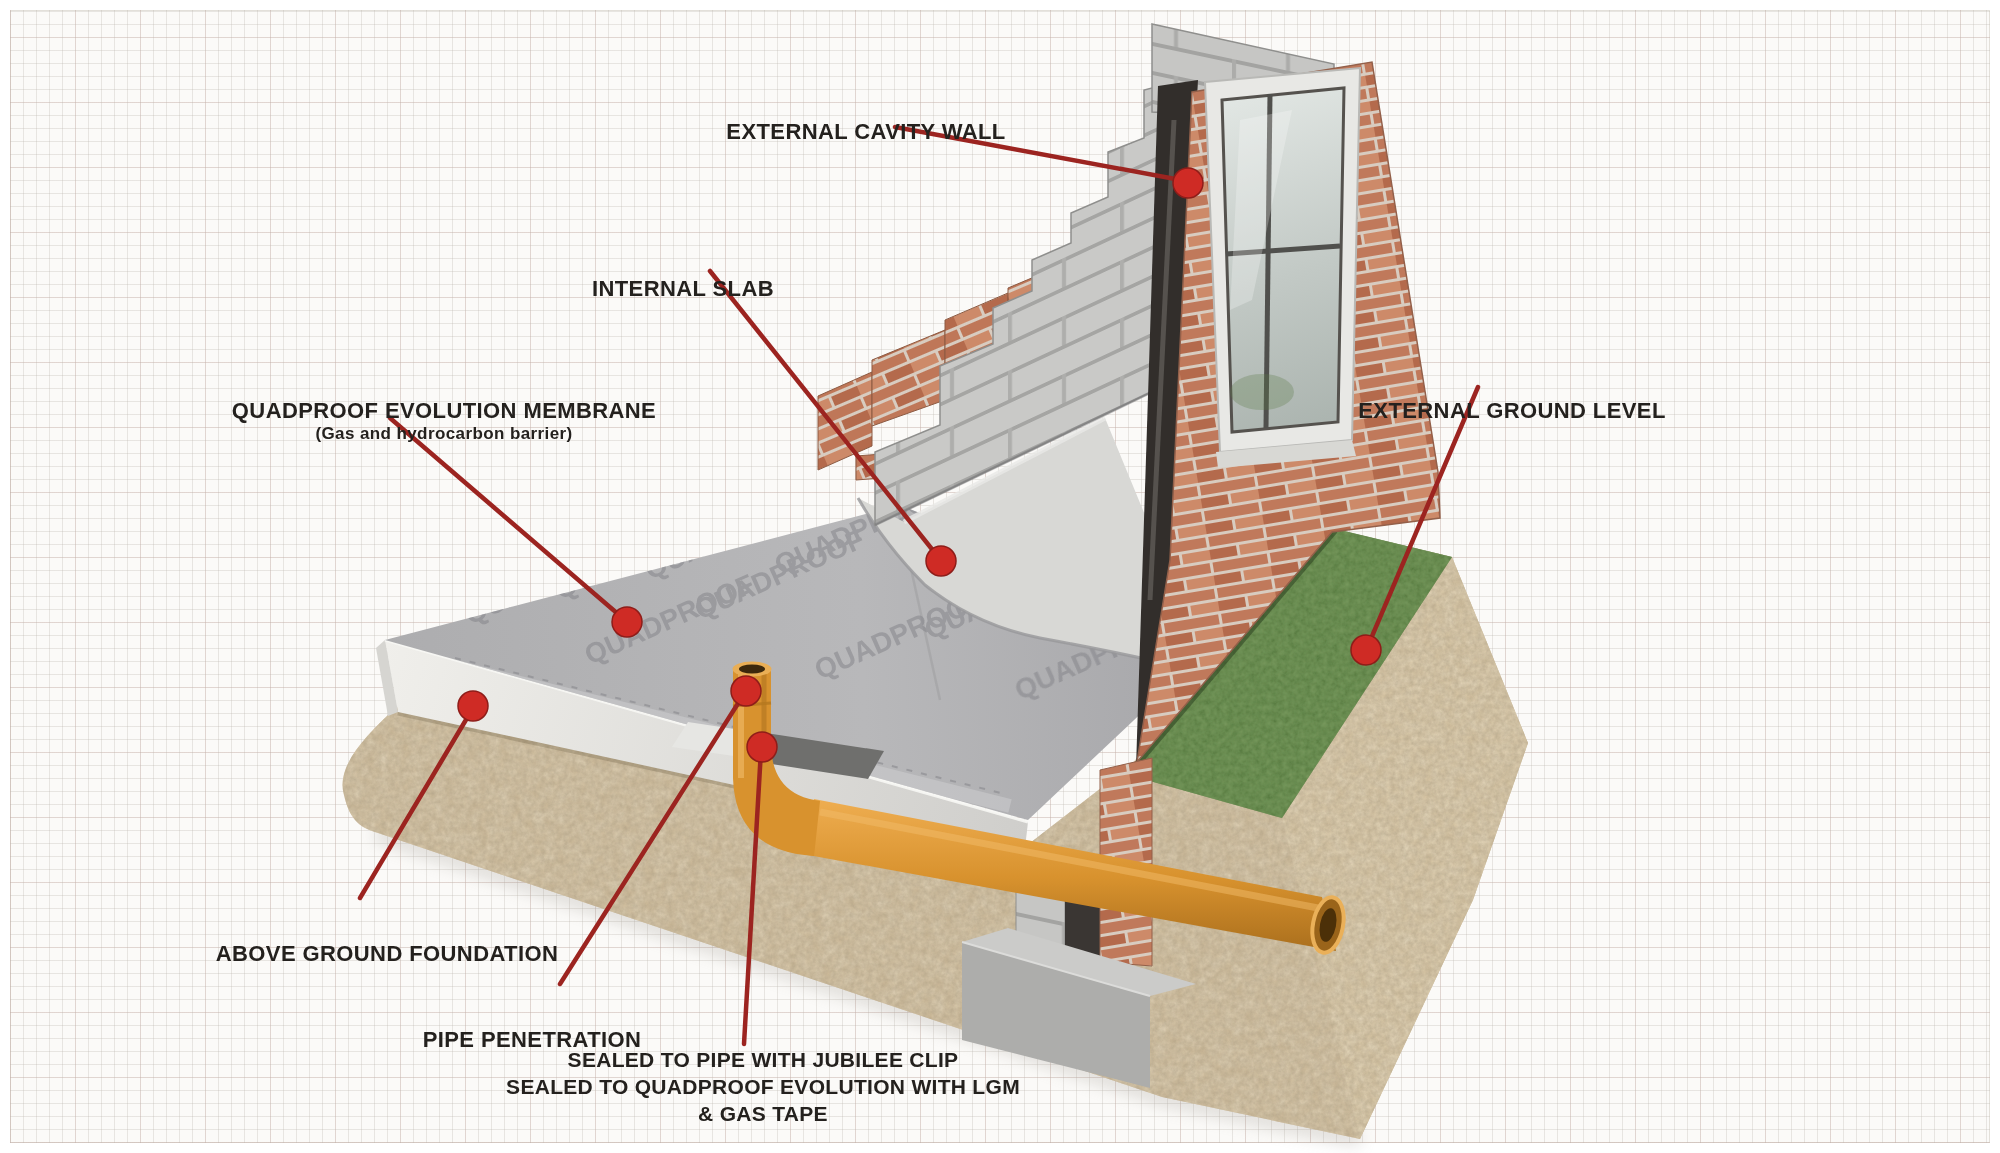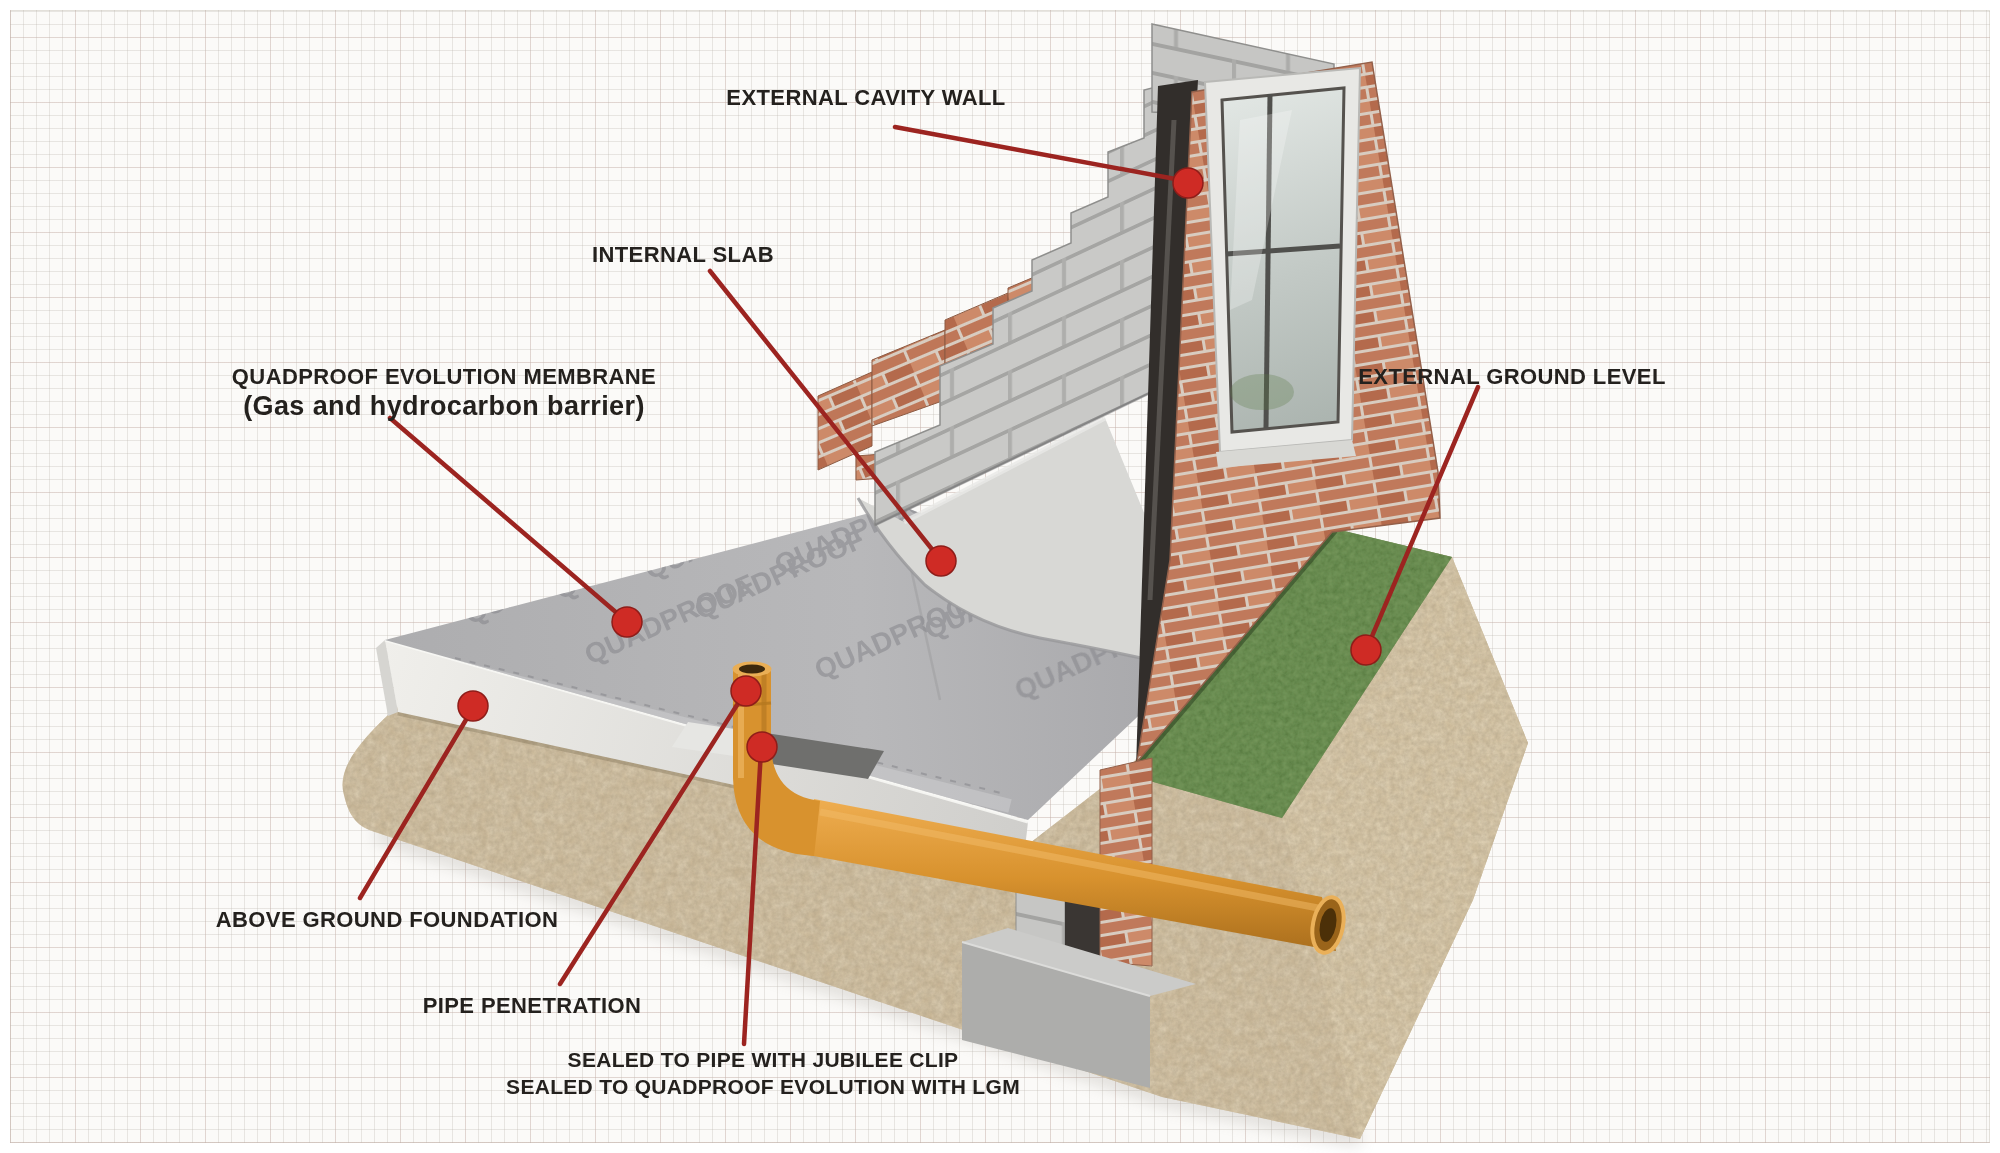--- a/index.html
+++ b/index.html
@@ -21,7 +21,7 @@
   .lbl{
     position:absolute;transform:translateX(-50%);
     font-weight:bold;font-size:22px;letter-spacing:.4px;color:#24211e;
-    white-space:nowrap;text-align:center;line-height:1.2;
+    white-space:nowrap;text-align:center;line-height:1.2;margin-top:34px;
   }
   .lbl.small{font-size:27px;}
   .lbl-block{position:absolute;transform:translateX(-50%);text-align:center;}

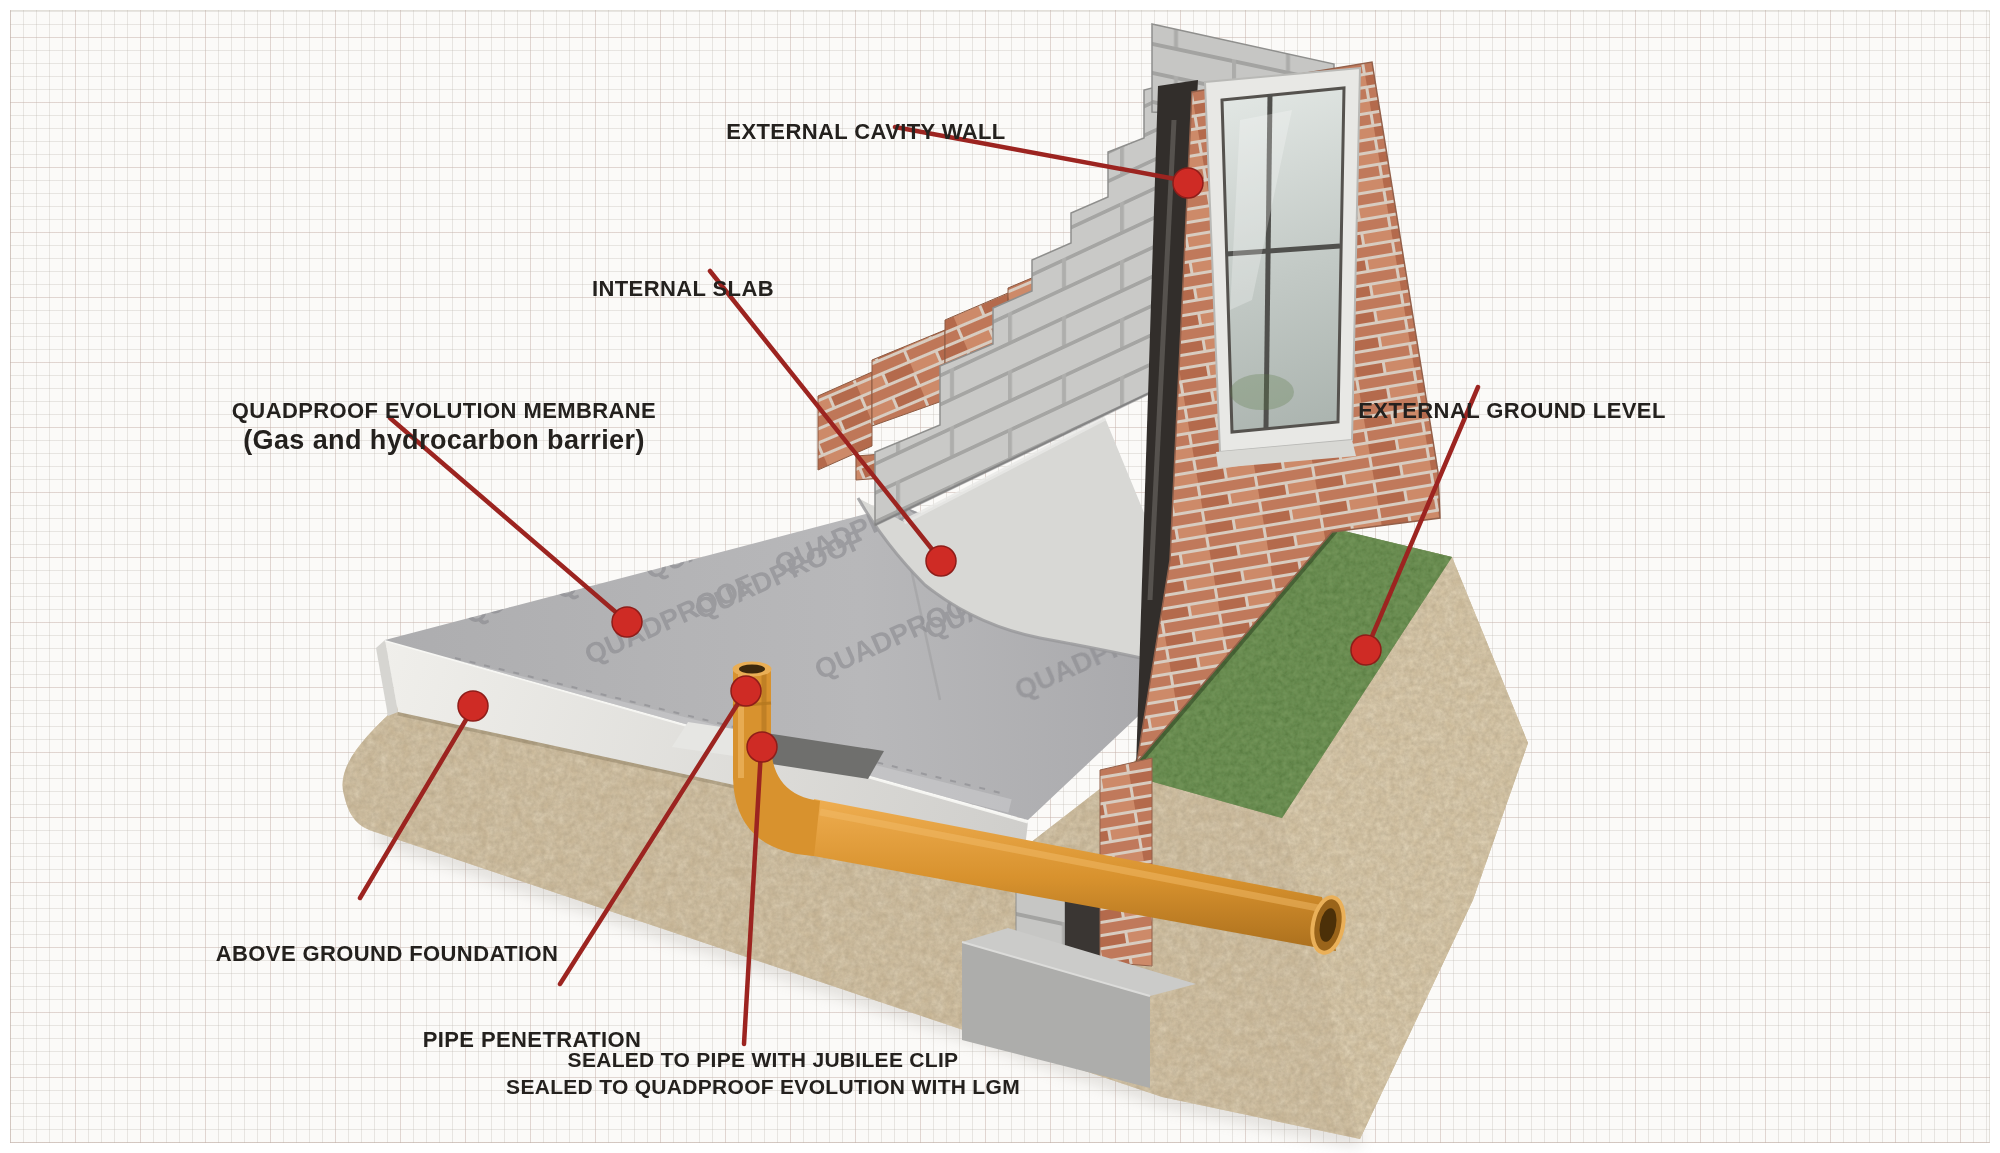--- a/index.html
+++ b/index.html
@@ -23,7 +23,7 @@
     font-weight:bold;font-size:22px;letter-spacing:.4px;color:#24211e;
     white-space:nowrap;text-align:center;line-height:1.2;margin-top:34px;
   }
-  .lbl.small{font-size:27px;}
+  .lbl.small{font-size:17px;}
   .lbl-block{position:absolute;transform:translateX(-50%);text-align:center;}
   .lbl-block div{font-weight:bold;font-size:21px;letter-spacing:.3px;color:#24211e;white-space:nowrap;line-height:27px;}
 </style>

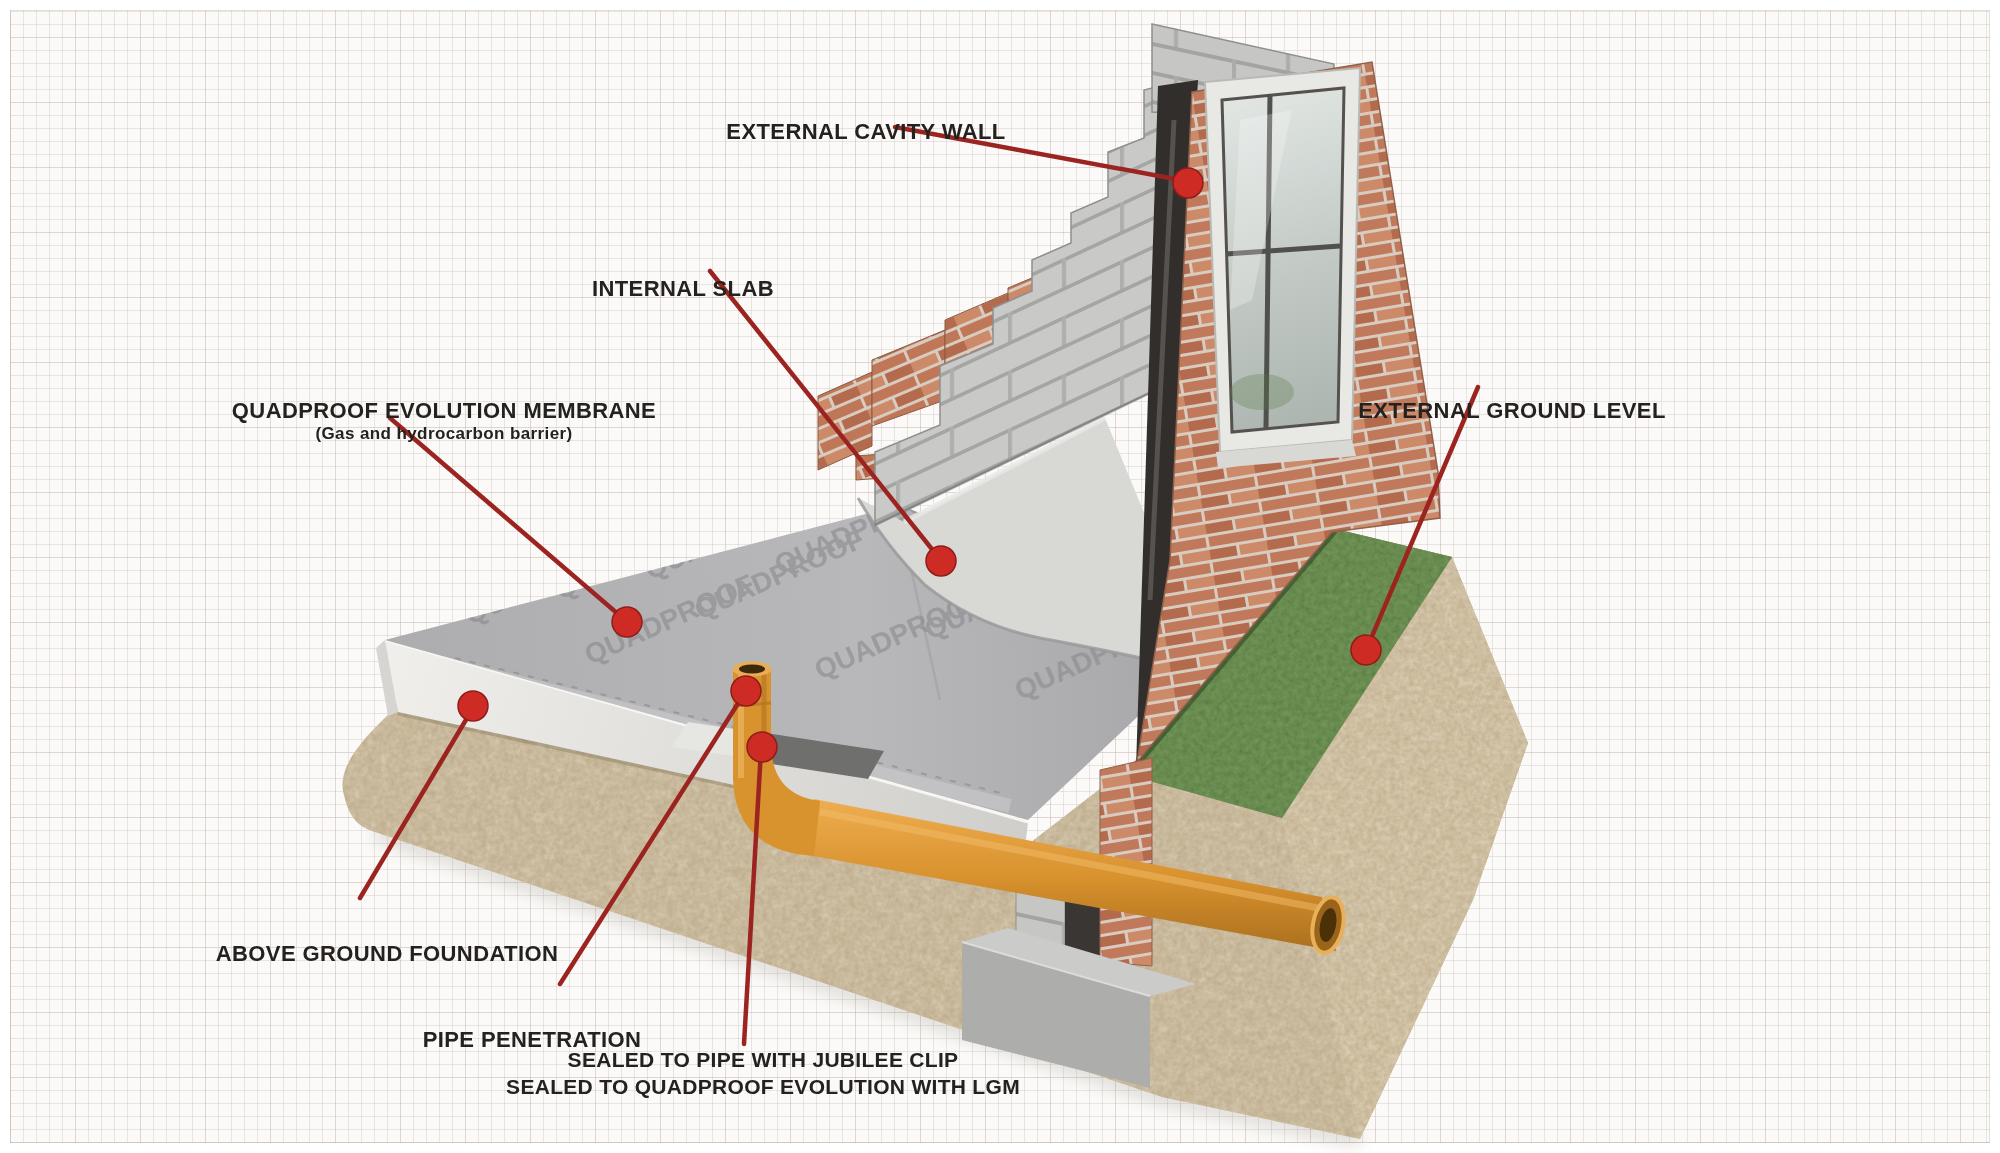--- a/index.html
+++ b/index.html
@@ -257,6 +257,7 @@
   <div class="lbl-block" style="left:763px;top:1046px;">
     <div>SEALED TO PIPE WITH JUBILEE CLIP</div>
     <div>SEALED TO QUADPROOF EVOLUTION WITH LGM</div>
+    <div>&amp; GAS TAPE</div>
   </div>
 </div>
 

